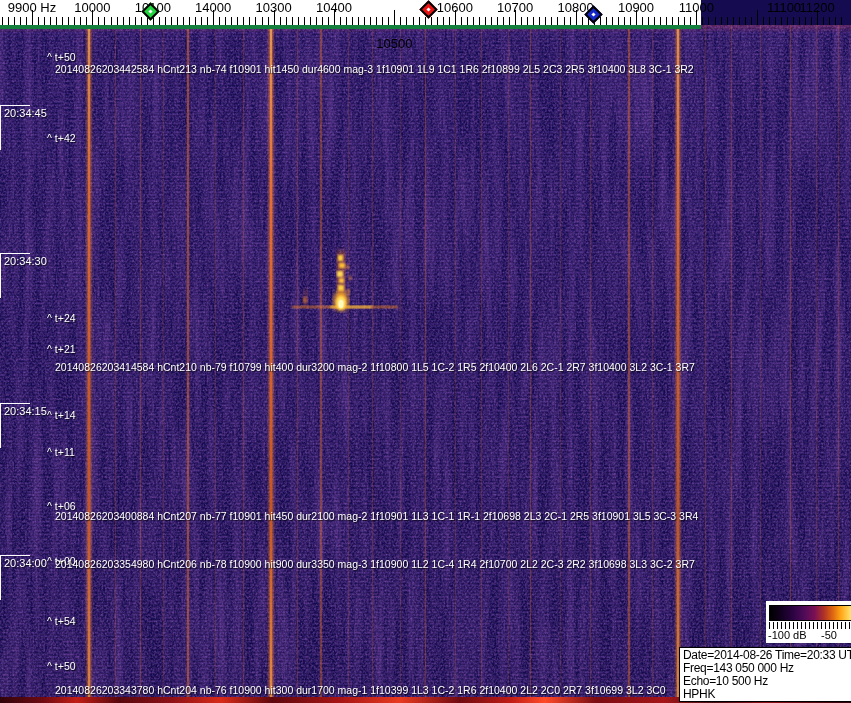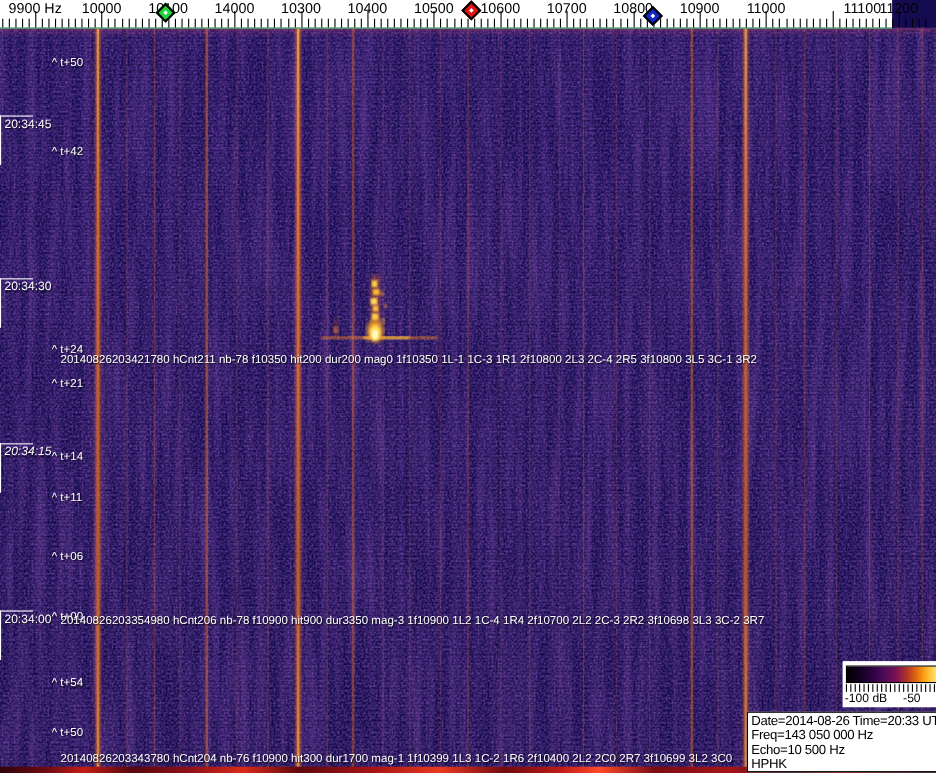--- a/index.html
+++ b/index.html
@@ -10,8 +10,8 @@
     -webkit-font-smoothing:none;
   }
   
-  #ruler{position:absolute;top:0;left:0;width:811px;height:25px;background:#fff;
-         border-bottom:1px solid #15803d;z-index:5;}
+  #ruler{position:absolute;top:0;left:0;width:701px;height:25px;background:#fff;
+         border-bottom:4px solid #15803d;z-index:5;}
   .tick{position:absolute;bottom:0;width:1px;height:8px;background:#000;}
   .tick.major{height:15px;}
   .flabel{position:absolute;top:0;font-size:13px;color:#000;transform:translateX(-50%);

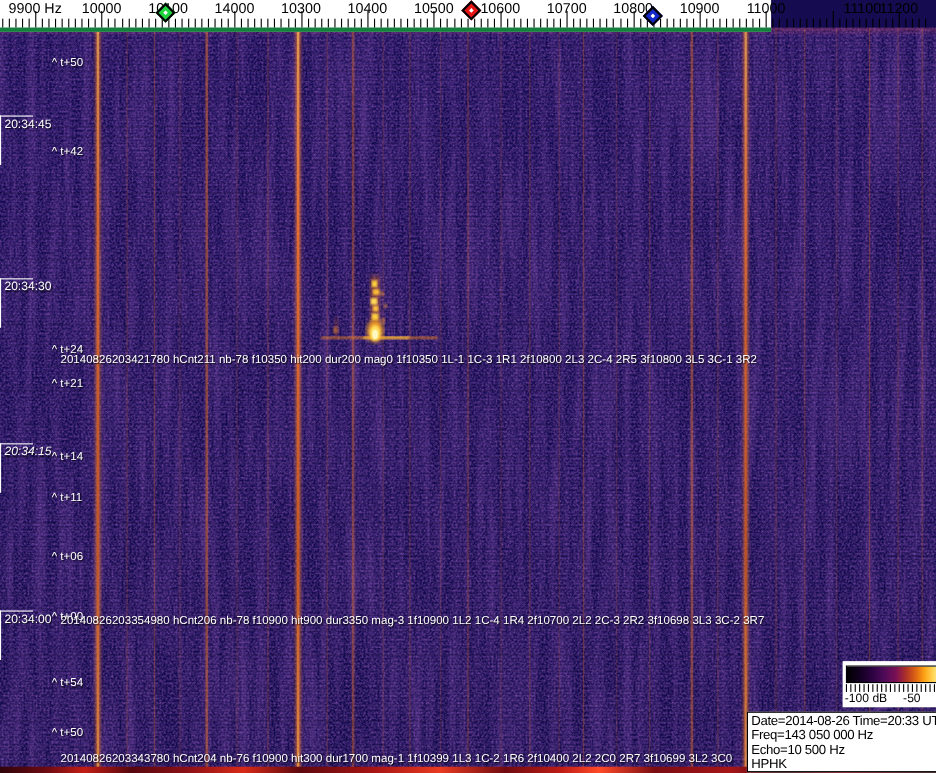--- a/index.html
+++ b/index.html
@@ -207,7 +207,7 @@
     <span class="flabel" style="left: 213.2px;">14000</span>
     <span class="flabel" style="left: 273.6px;">10300</span>
     <span class="flabel" style="left: 334px;">10400</span>
-    <span class="flabel" style="left: 394.4px;">10500</span>
+    <span class="flabel" style="left: 394.4px; margin-top: 36px;">10500</span>
     <span class="flabel" style="left: 454.8px;">10600</span>
     <span class="flabel" style="left: 515.2px;">10700</span>
     <span class="flabel" style="left: 575.6px;">10800</span>

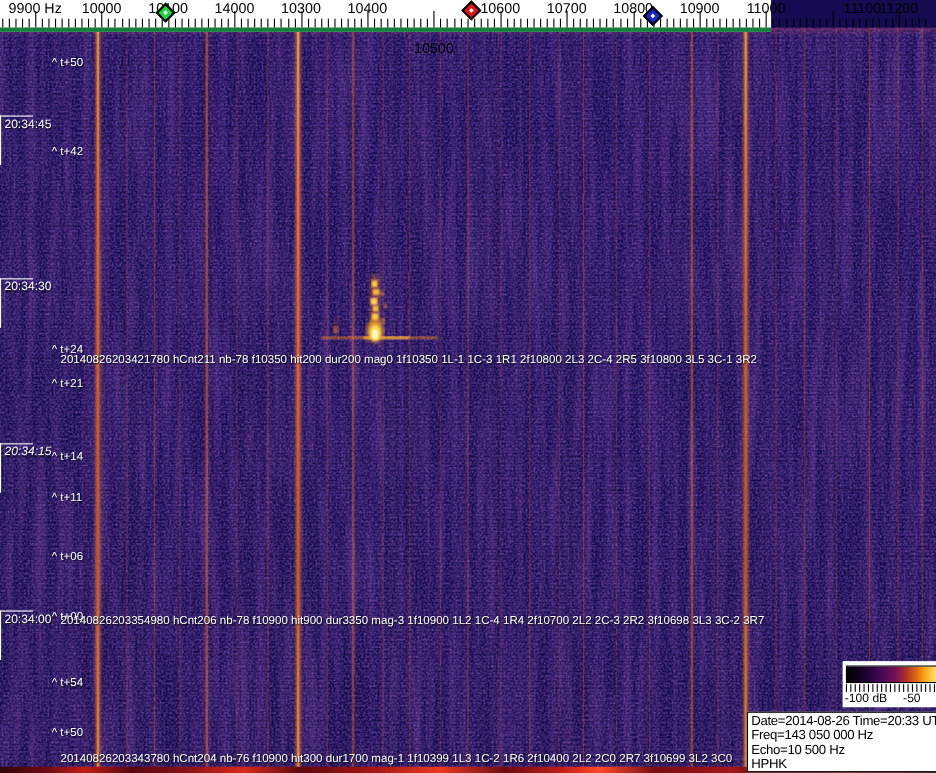--- a/index.html
+++ b/index.html
@@ -322,6 +322,7 @@
     <div class="tvert" style="top: 555px;"></div>
     <span class="tlabel" style="top: 558px;">20:34:00</span>
     <span class="evlabel" style="left: 47px; top: 52px;">^ t+50</span>
+    <span class="evtext" style="left: 55px; top: 64px;">20140826203442584 hCnt213 nb-74 f10901 hit1450 dur4600 mag-3 1f10901 1L9 1C1 1R6 2f10899 2L5 2C3 2R5 3f10400 3L8 3C-1 3R2</span>
     <span class="evlabel" style="left: 47px; top: 133px;">^ t+42</span>
     <span class="evlabel" style="left: 47px; top: 313px;">^ t+24</span>
     <span class="evtext" style="left: 55px; top: 322px;">20140826203421780 hCnt211 nb-78 f10350 hit200 dur200 mag0 1f10350 1L-1 1C-3 1R1 2f10800 2L3 2C-4 2R5 3f10800 3L5 3C-1 3R2</span>

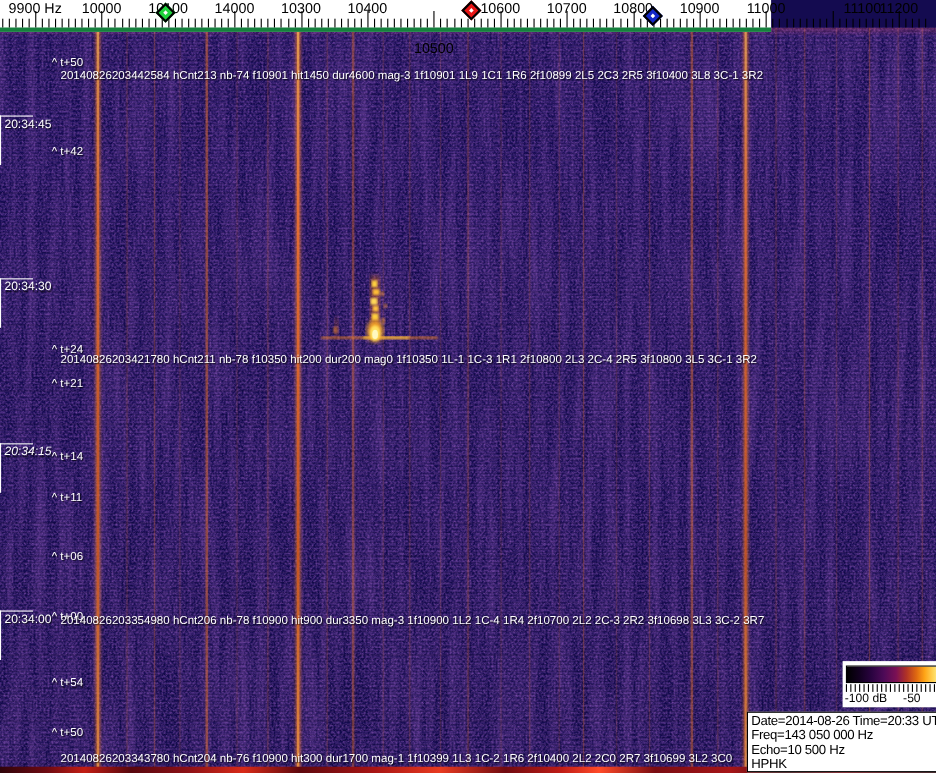--- a/index.html
+++ b/index.html
@@ -325,7 +325,6 @@
     <span class="evtext" style="left: 55px; top: 64px;">20140826203442584 hCnt213 nb-74 f10901 hit1450 dur4600 mag-3 1f10901 1L9 1C1 1R6 2f10899 2L5 2C3 2R5 3f10400 3L8 3C-1 3R2</span>
     <span class="evlabel" style="left: 47px; top: 133px;">^ t+42</span>
     <span class="evlabel" style="left: 47px; top: 313px;">^ t+24</span>
-    <span class="evtext" style="left: 55px; top: 322px;">20140826203421780 hCnt211 nb-78 f10350 hit200 dur200 mag0 1f10350 1L-1 1C-3 1R1 2f10800 2L3 2C-4 2R5 3f10800 3L5 3C-1 3R2</span>
     <span class="evlabel" style="left: 47px; top: 344px;">^ t+21</span>
     <span class="evlabel" style="left: 47px; top: 410px;">^ t+14</span>
     <span class="evlabel" style="left: 47px; top: 447px;">^ t+11</span>

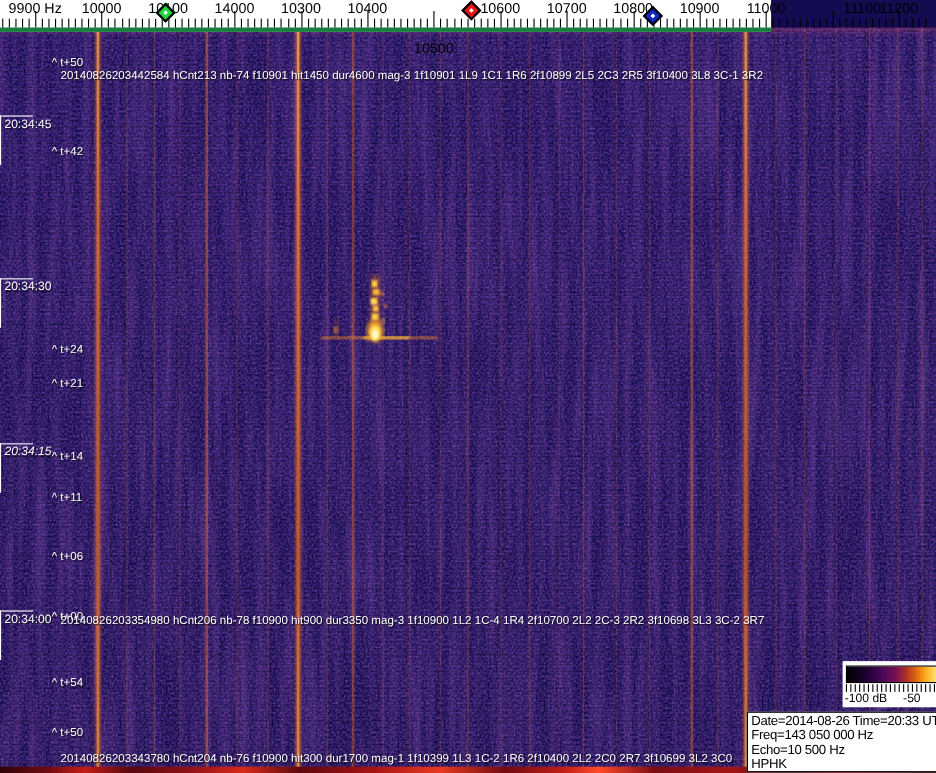--- a/index.html
+++ b/index.html
@@ -326,6 +326,7 @@
     <span class="evlabel" style="left: 47px; top: 133px;">^ t+42</span>
     <span class="evlabel" style="left: 47px; top: 313px;">^ t+24</span>
     <span class="evlabel" style="left: 47px; top: 344px;">^ t+21</span>
+    <span class="evtext" style="left: 55px; top: 362px;">20140826203414584 hCnt210 nb-79 f10799 hit400 dur3200 mag-2 1f10800 1L5 1C-2 1R5 2f10400 2L6 2C-1 2R7 3f10400 3L2 3C-1 3R7</span>
     <span class="evlabel" style="left: 47px; top: 410px;">^ t+14</span>
     <span class="evlabel" style="left: 47px; top: 447px;">^ t+11</span>
     <span class="evlabel" style="left: 47px; top: 501px;">^ t+06</span>

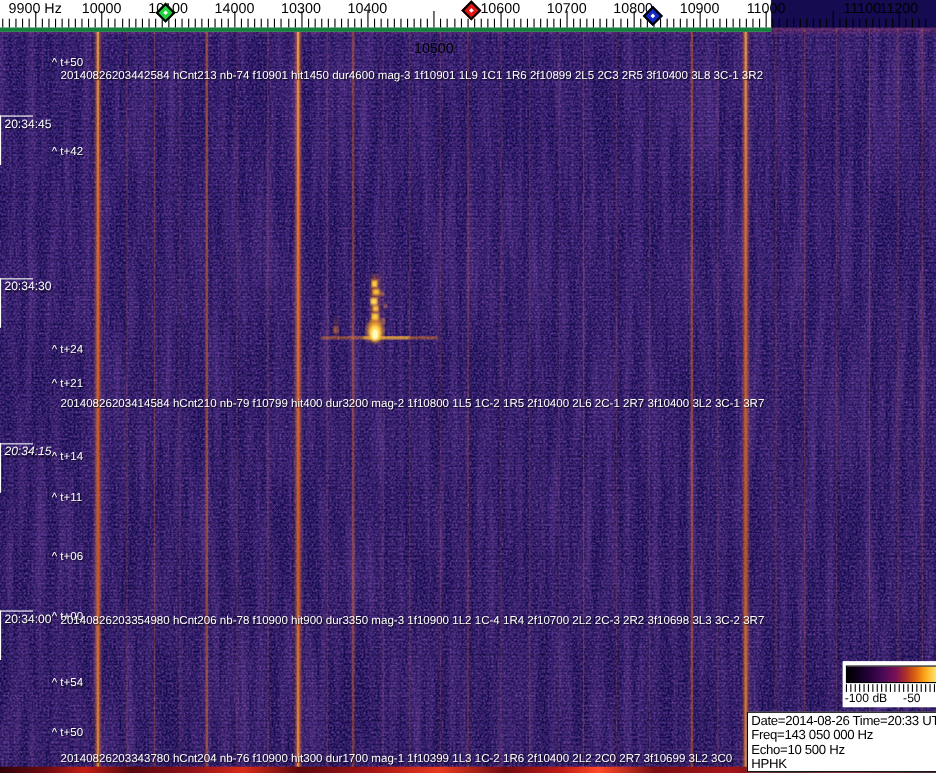--- a/index.html
+++ b/index.html
@@ -317,7 +317,7 @@
     <span class="tlabel" style="top: 256px;">20:34:30</span>
     <div class="ttick" style="top: 403px;"></div>
     <div class="tvert" style="top: 403px;"></div>
-    <span class="tlabel" style="top: 406px; font-style: italic;">20:34:15</span>
+    <span class="tlabel" style="top: 406px;">20:34:15</span>
     <div class="ttick" style="top: 555px;"></div>
     <div class="tvert" style="top: 555px;"></div>
     <span class="tlabel" style="top: 558px;">20:34:00</span>

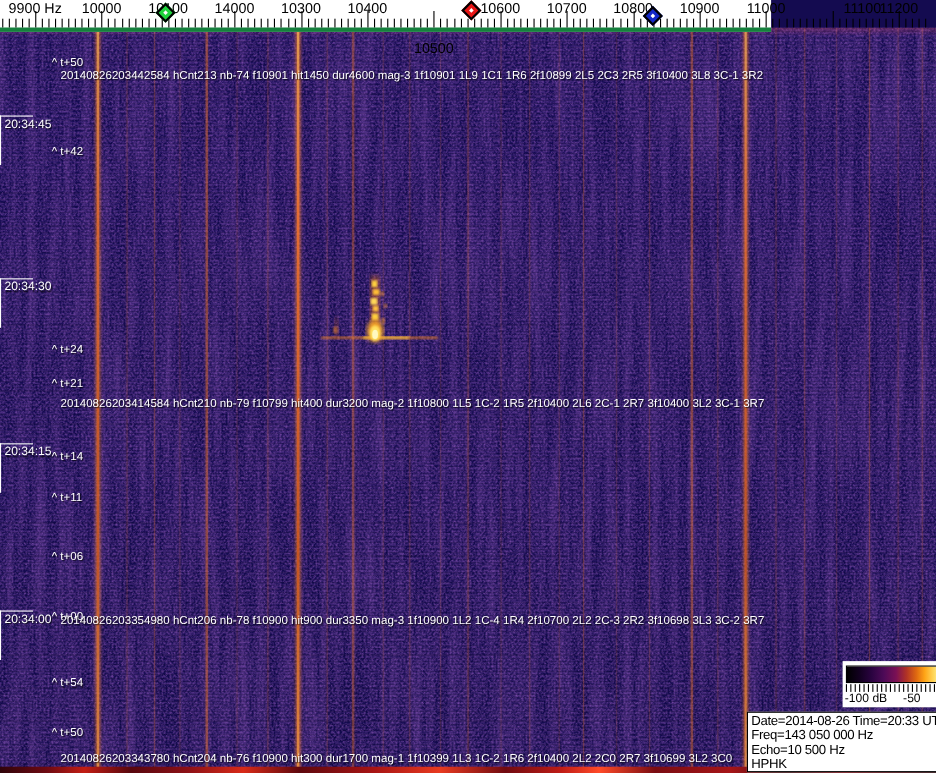--- a/index.html
+++ b/index.html
@@ -330,6 +330,7 @@
     <span class="evlabel" style="left: 47px; top: 410px;">^ t+14</span>
     <span class="evlabel" style="left: 47px; top: 447px;">^ t+11</span>
     <span class="evlabel" style="left: 47px; top: 501px;">^ t+06</span>
+    <span class="evtext" style="left: 55px; top: 511px;">20140826203400884 hCnt207 nb-77 f10901 hit450 dur2100 mag-2 1f10901 1L3 1C-1 1R-1 2f10698 2L3 2C-1 2R5 3f10901 3L5 3C-3 3R4</span>
     <span class="evlabel" style="left: 47px; top: 556px;">^ t+00</span>
     <span class="evtext" style="left: 55px; top: 559px;">20140826203354980 hCnt206 nb-78 f10900 hit900 dur3350 mag-3 1f10900 1L2 1C-4 1R4 2f10700 2L2 2C-3 2R2 3f10698 3L3 3C-2 3R7</span>
     <span class="evlabel" style="left: 47px; top: 616px;">^ t+54</span>

